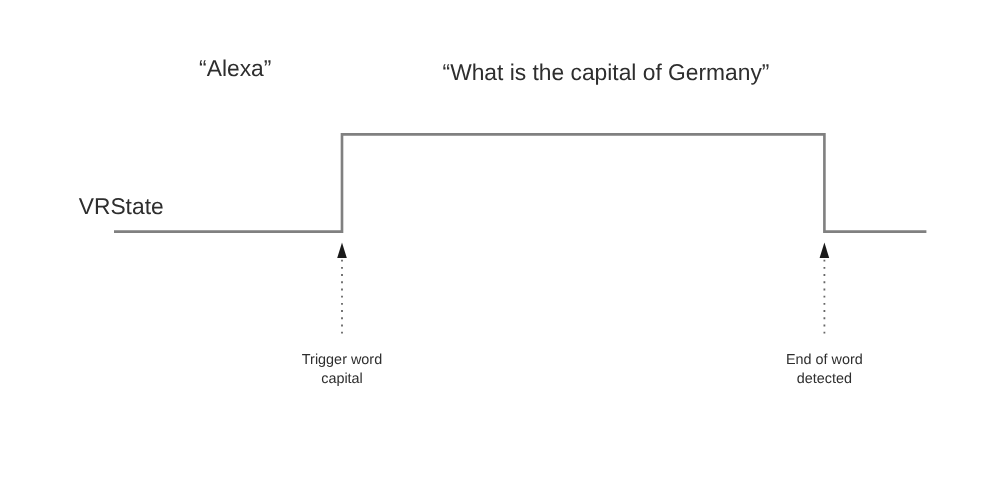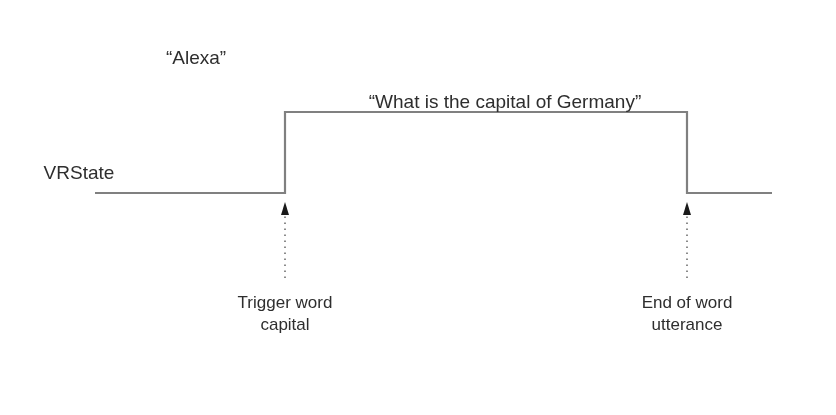--- a/index.html
+++ b/index.html
@@ -85,7 +85,7 @@
 
   <div class="txt quote-label" style="left:196px; top:48px;">“Alexa”</div>
 
-  <div class="txt quote-label" style="left:505px; top:52px;margin-top:40px;">“What is the capital of Germany”</div>
+  <div class="txt quote-label" style="left:505px; top:52px;">“What is the capital of Germany”</div>
 
   <div class="txt signal-label" style="left:79px; top:163px;">VRState</div>
 

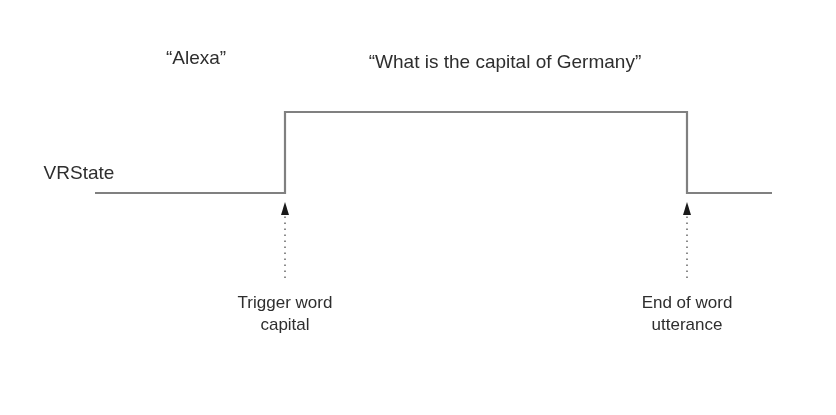--- a/index.html
+++ b/index.html
@@ -87,7 +87,7 @@
 
   <div class="txt quote-label" style="left:505px; top:52px;">“What is the capital of Germany”</div>
 
-  <div class="txt signal-label" style="left:79px; top:163px;">VRState</div>
+  <div class="txt signal-label" style="left:101px; top:163px;">VRState</div>
 
   <div class="txt event-caption" style="left:285px; top:292px;">
     <span class="cap-line">Trigger word</span>

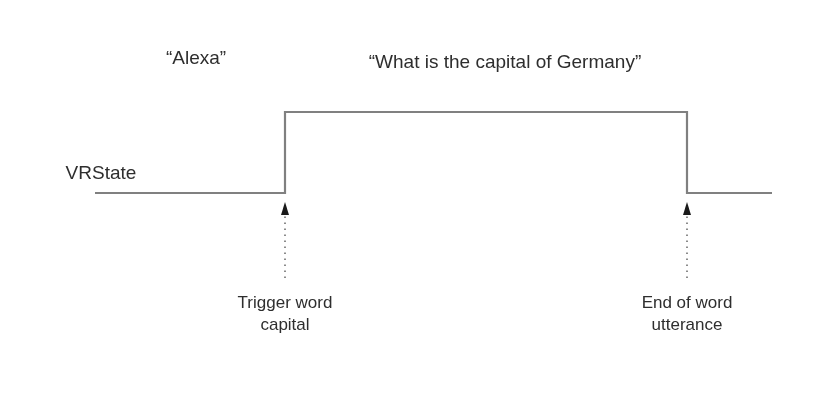--- a/index.html
+++ b/index.html
@@ -48,7 +48,7 @@
   }
   
   .event-caption {
-    font-size: 17px;
+    font-size: 12px;
     color: #2e2e2e;
     transform: translateX(-50%);
     text-align: center;

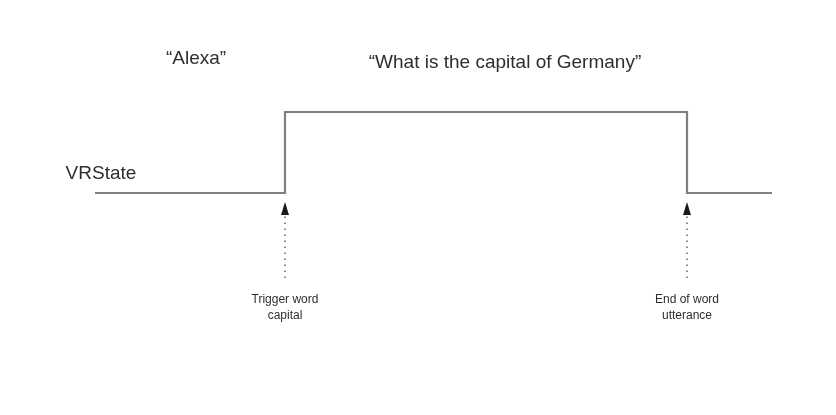--- a/index.html
+++ b/index.html
@@ -96,7 +96,7 @@
 
   <div class="txt event-caption" style="left:687px; top:292px;">
     <span class="cap-line">End of word</span>
-    <span class="cap-line">utterance</span>
+    <span class="cap-line">detected</span>
   </div>
 
 </div>

